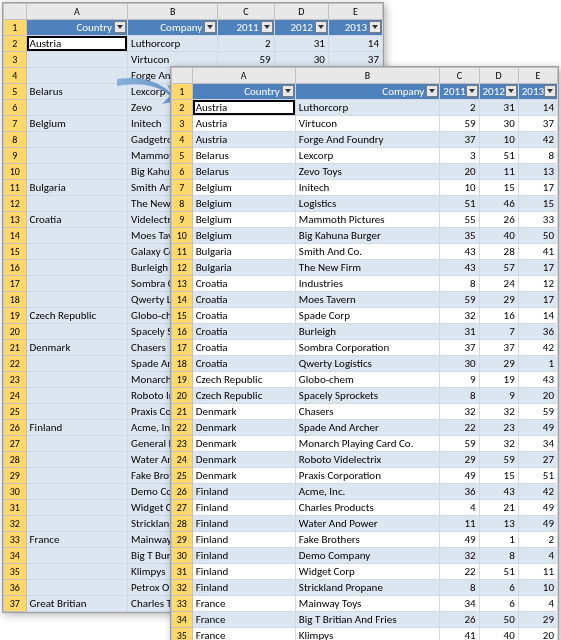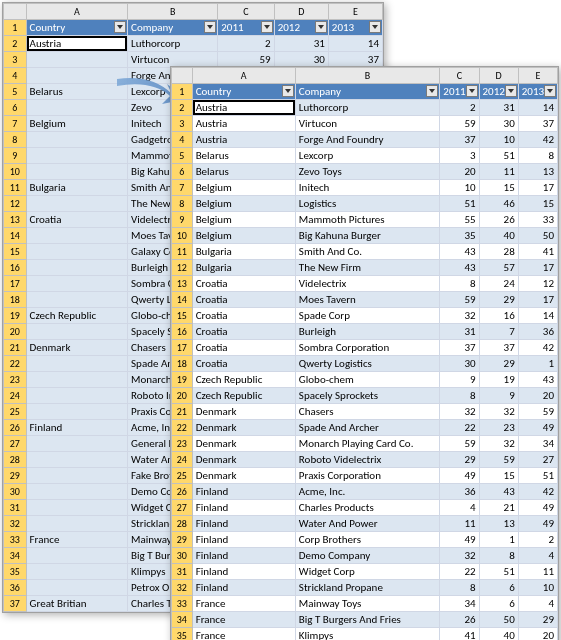--- a/index.html
+++ b/index.html
@@ -74,6 +74,7 @@
     font-weight: normal;
     position: relative;
     padding-right: 15px;
+    text-align: right;
   }
   .thcell .filter {
     position: absolute;

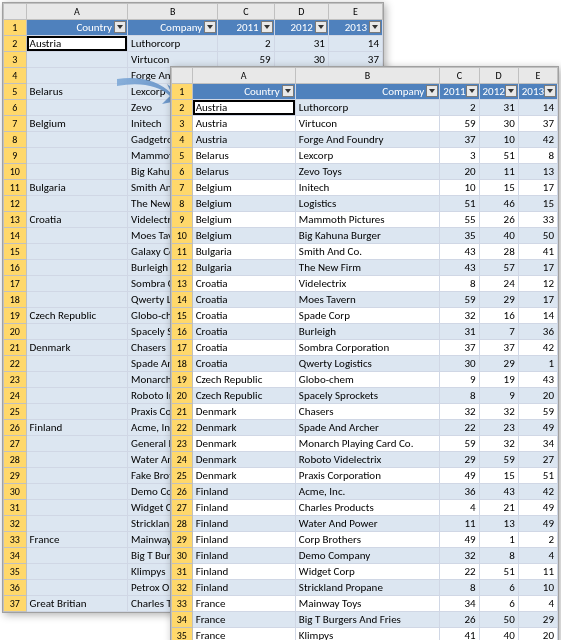--- a/index.html
+++ b/index.html
@@ -580,7 +580,7 @@
         <tr>
           <td class="rowhead sel">13</td>
           <td class="data">Croatia</td>
-          <td class="data">Videlectrix</td>
+          <td class="data">Industries</td>
           <td class="data num">8</td>
           <td class="data num">24</td>
           <td class="data num">12</td>

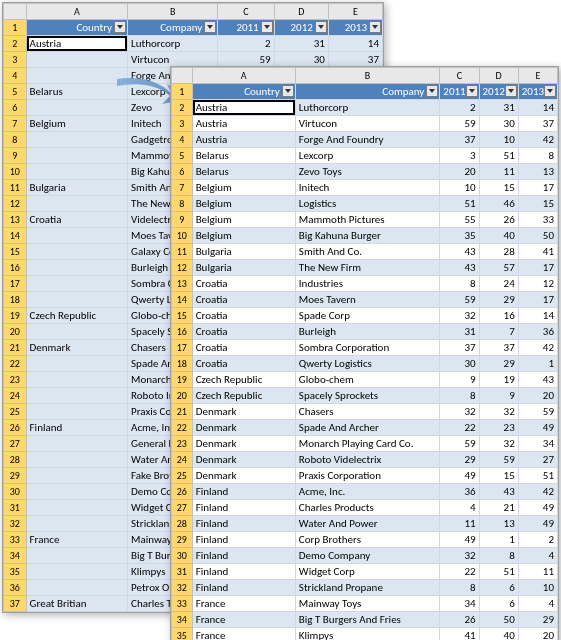--- a/index.html
+++ b/index.html
@@ -708,7 +708,7 @@
         <tr>
           <td class="rowhead sel">29</td>
           <td class="data">Finland</td>
-          <td class="data">Corp Brothers</td>
+          <td class="data">Fake Brothers</td>
           <td class="data num">49</td>
           <td class="data num">1</td>
           <td class="data num">2</td>

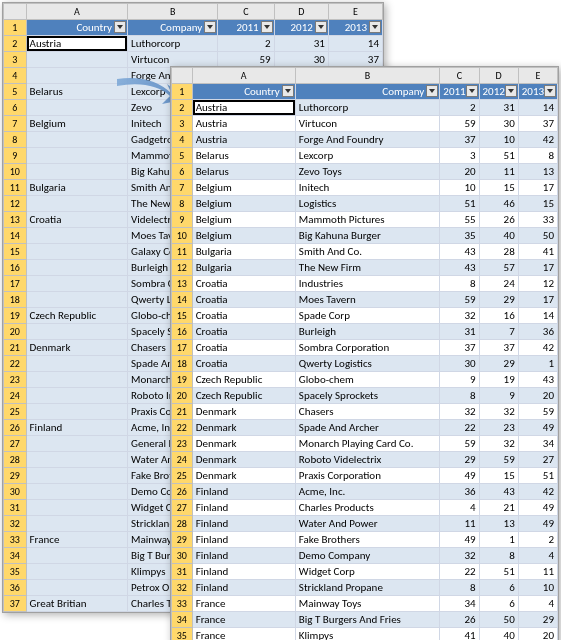--- a/index.html
+++ b/index.html
@@ -748,7 +748,7 @@
         <tr class="band">
           <td class="rowhead sel">34</td>
           <td class="data">France</td>
-          <td class="data">Big T Burgers And Fries</td>
+          <td class="data">Big T Britian And Fries</td>
           <td class="data num">26</td>
           <td class="data num">50</td>
           <td class="data num">29</td>

